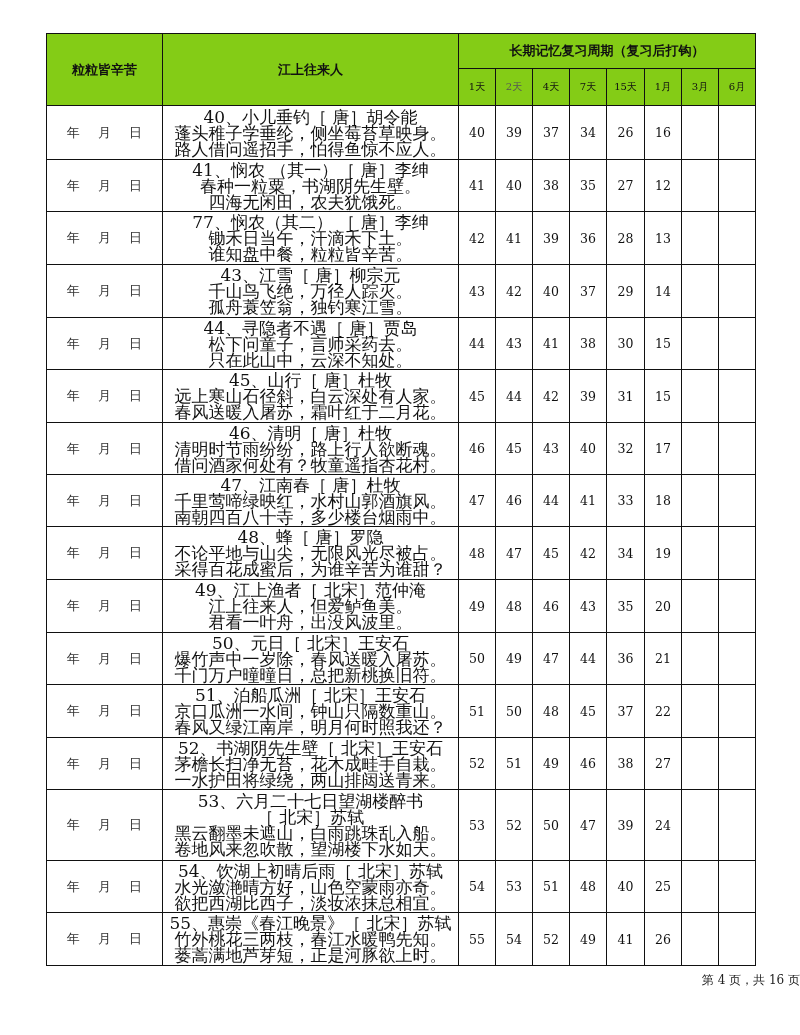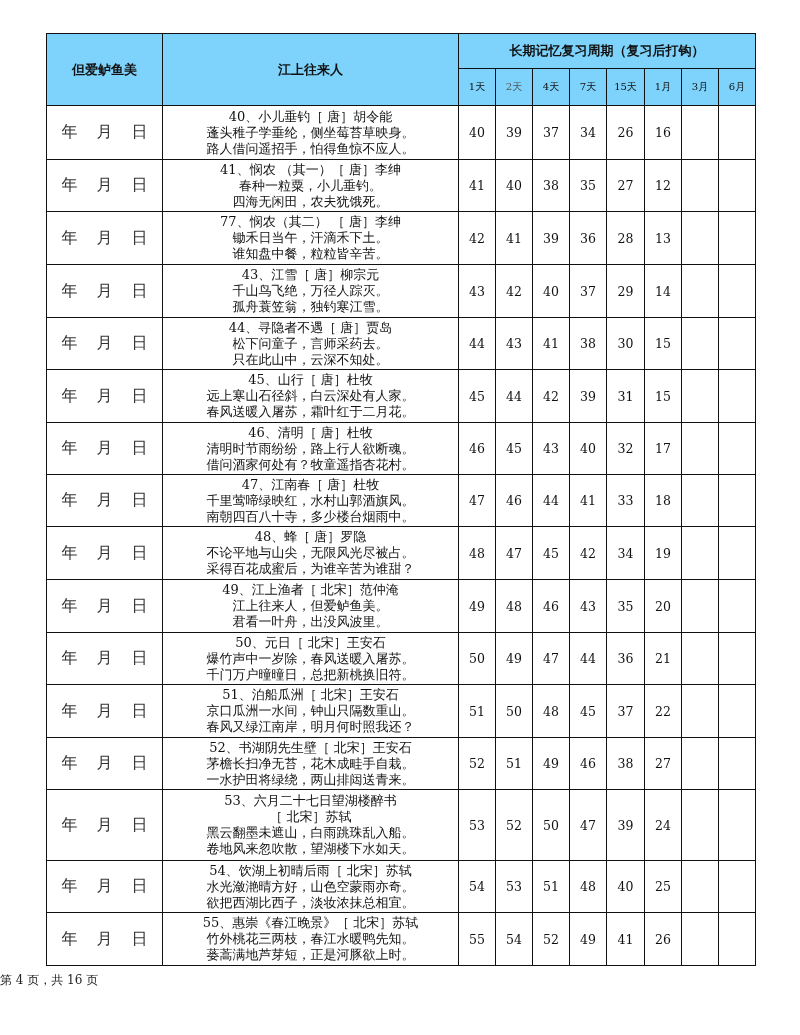--- a/index.html
+++ b/index.html
@@ -10,7 +10,7 @@
                    table-layout:fixed; width:710px; }
     table.review td, table.review th { border:1.6px solid #111; padding:0; text-align:center;
                    vertical-align:middle; }
-    th { background:#7dd3fc; font-family:"DejaVu Sans", "Liberation Sans", sans-serif;
+    th { background:#84cc16; font-family:"DejaVu Sans", "Liberation Sans", sans-serif;
          font-weight:bold; font-size:13px; }
     th.sub { font-family:"DejaVu Serif", "Liberation Serif", serif; font-weight:normal; font-size:10px; }
     th.sub.light { color:#555; }

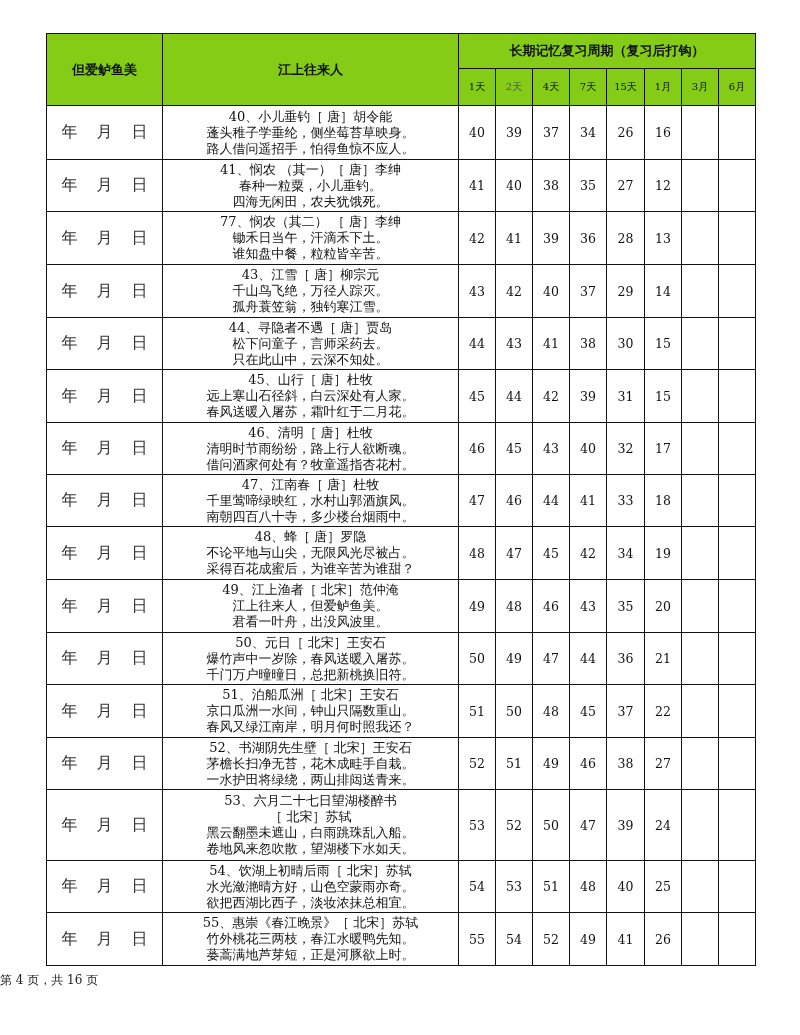--- a/index.html
+++ b/index.html
@@ -40,7 +40,7 @@
     </colgroup>
     <thead>
       <tr style="height:35px">
-        <th rowspan="2">但爱鲈鱼美</th>
+        <th rowspan="2">粒粒皆辛苦</th>
         <th rowspan="2">江上往来人</th>
         <th colspan="8">长期记忆复习周期（复习后打钩）</th>
       </tr>

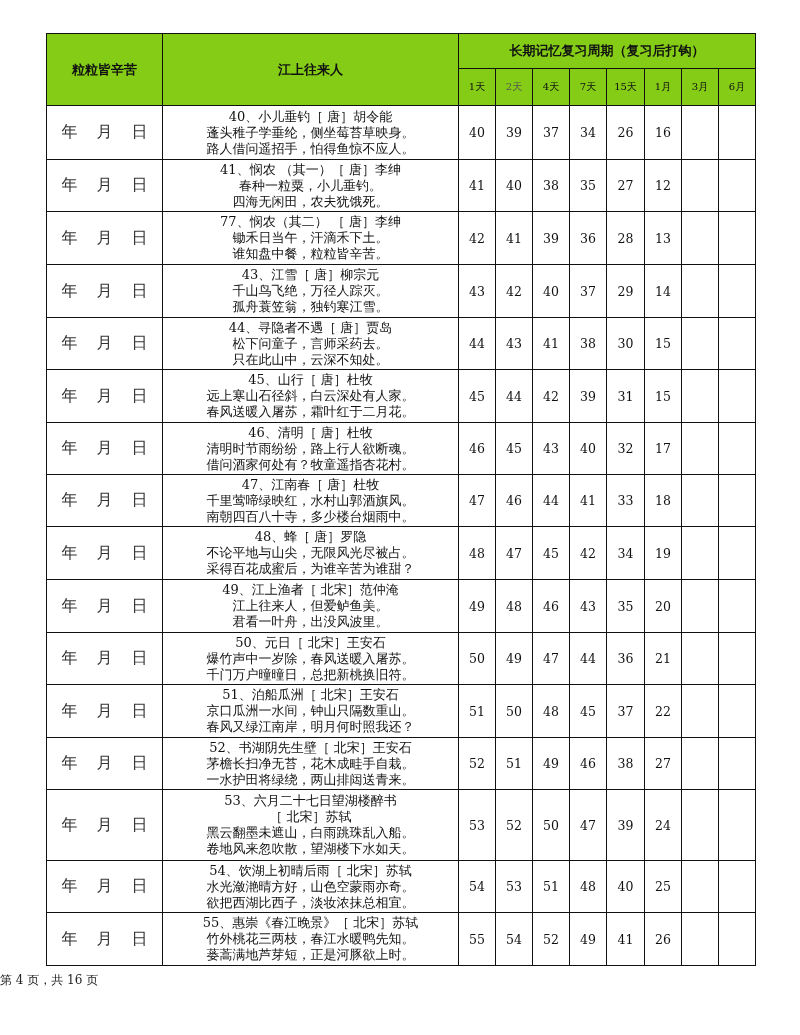--- a/index.html
+++ b/index.html
@@ -15,7 +15,7 @@
     th.sub { font-family:"DejaVu Serif", "Liberation Serif", serif; font-weight:normal; font-size:10px; }
     th.sub.light { color:#555; }
     td.date { font-family:"DejaVu Sans", "Liberation Sans", sans-serif; font-size:16px; color:#333; word-spacing:14px; }
-    td.content { font-size:13px; line-height:16px; white-space:nowrap; overflow:hidden;margin-left:46px; }
+    td.content { font-size:17px; line-height:16px; white-space:nowrap; overflow:hidden;margin-left:46px; }
     td.content div { height:16px; }
     td.num { font-size:12.5px; }
     .footer { position:absolute; top:972px; left:0; width:800px; text-align:left;

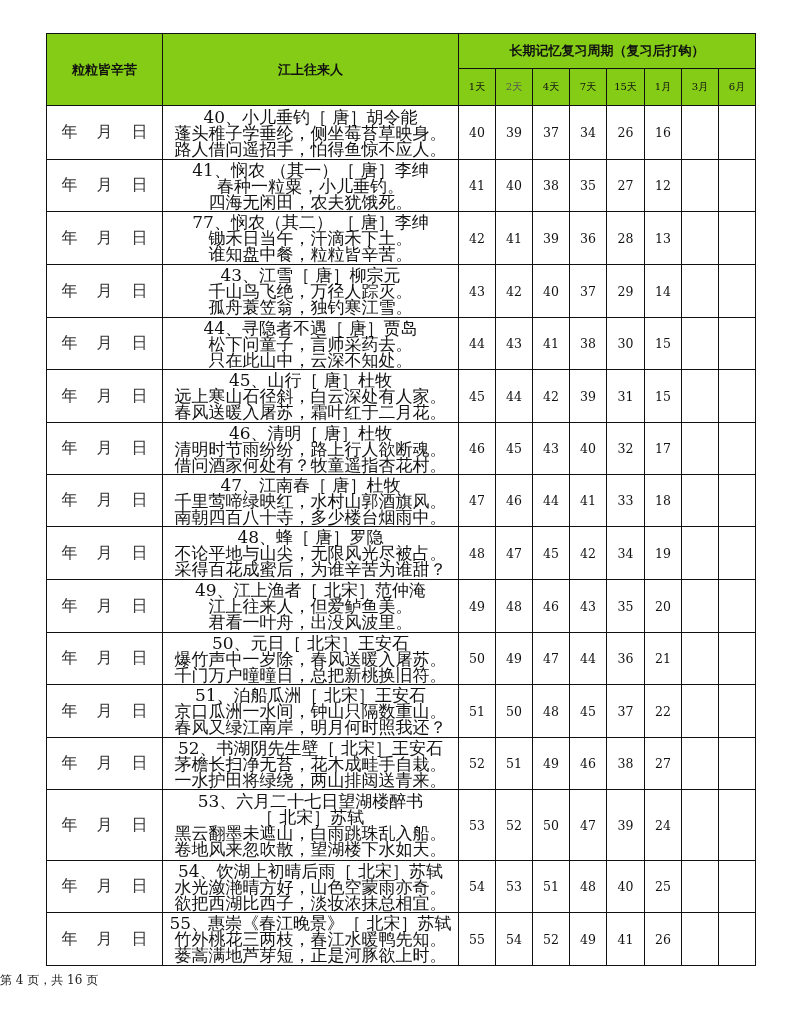--- a/index.html
+++ b/index.html
@@ -14,7 +14,7 @@
          font-weight:bold; font-size:13px; }
     th.sub { font-family:"DejaVu Serif", "Liberation Serif", serif; font-weight:normal; font-size:10px; }
     th.sub.light { color:#555; }
-    td.date { font-family:"DejaVu Sans", "Liberation Sans", sans-serif; font-size:16px; color:#333; word-spacing:14px; }
+    td.date { font-family:"DejaVu Sans", "Liberation Sans", sans-serif; font-size:13px; color:#333; word-spacing:14px; }
     td.content { font-size:17px; line-height:16px; white-space:nowrap; overflow:hidden;margin-left:46px; }
     td.content div { height:16px; }
     td.num { font-size:12.5px; }

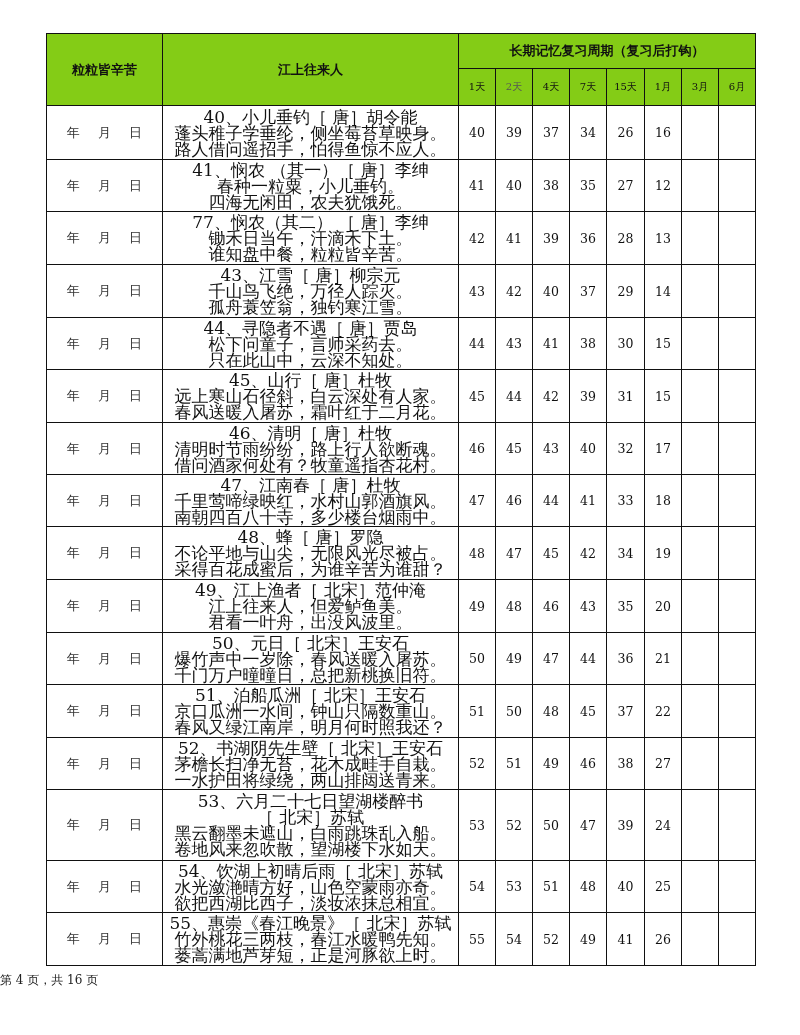--- a/index.html
+++ b/index.html
@@ -76,7 +76,7 @@
           <td class="date">年   月   日</td>
           <td class="content">
             <div>41、悯农 （其一）［ 唐］李绅</div>
-            <div>春种一粒粟，小儿垂钓。</div>
+            <div>春种一粒粟，书湖阴先生壁。</div>
             <div>四海无闲田，农夫犹饿死。</div>
           </td>
           <td class="num">41</td>

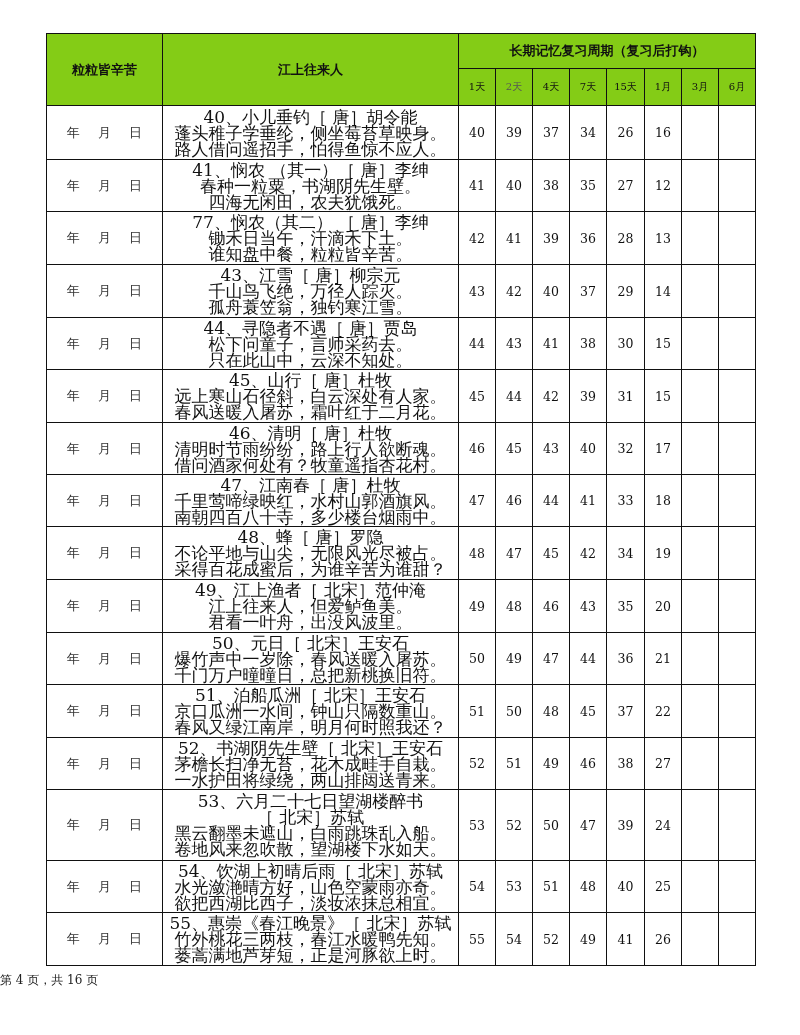--- a/index.html
+++ b/index.html
@@ -18,7 +18,7 @@
     td.content { font-size:17px; line-height:16px; white-space:nowrap; overflow:hidden;margin-left:46px; }
     td.content div { height:16px; }
     td.num { font-size:12.5px; }
-    .footer { position:absolute; top:972px; left:0; width:800px; text-align:left;
+    .footer { position:absolute; top:972px; left:0; width:800px; text-align:right;
               font-size:12px; color:#222; }
   </style>
 </head>

